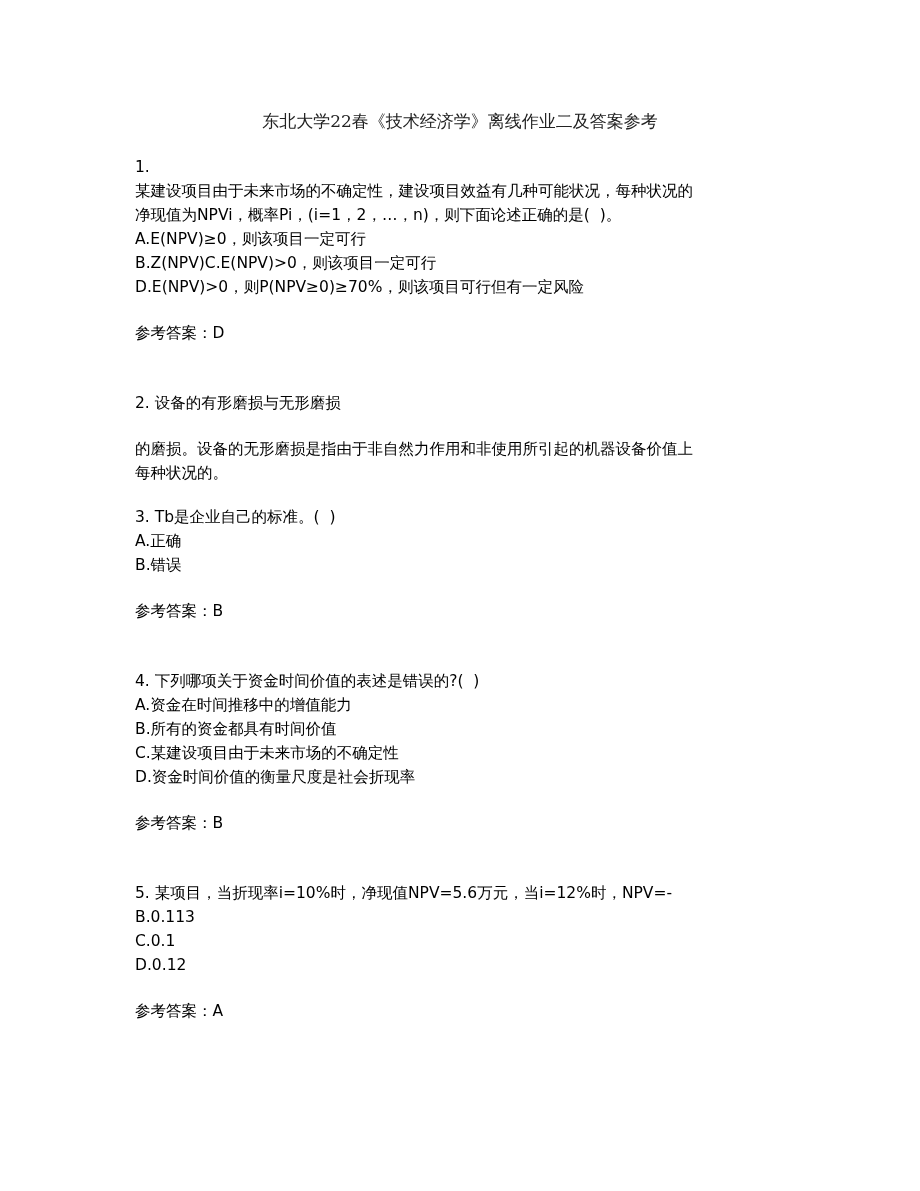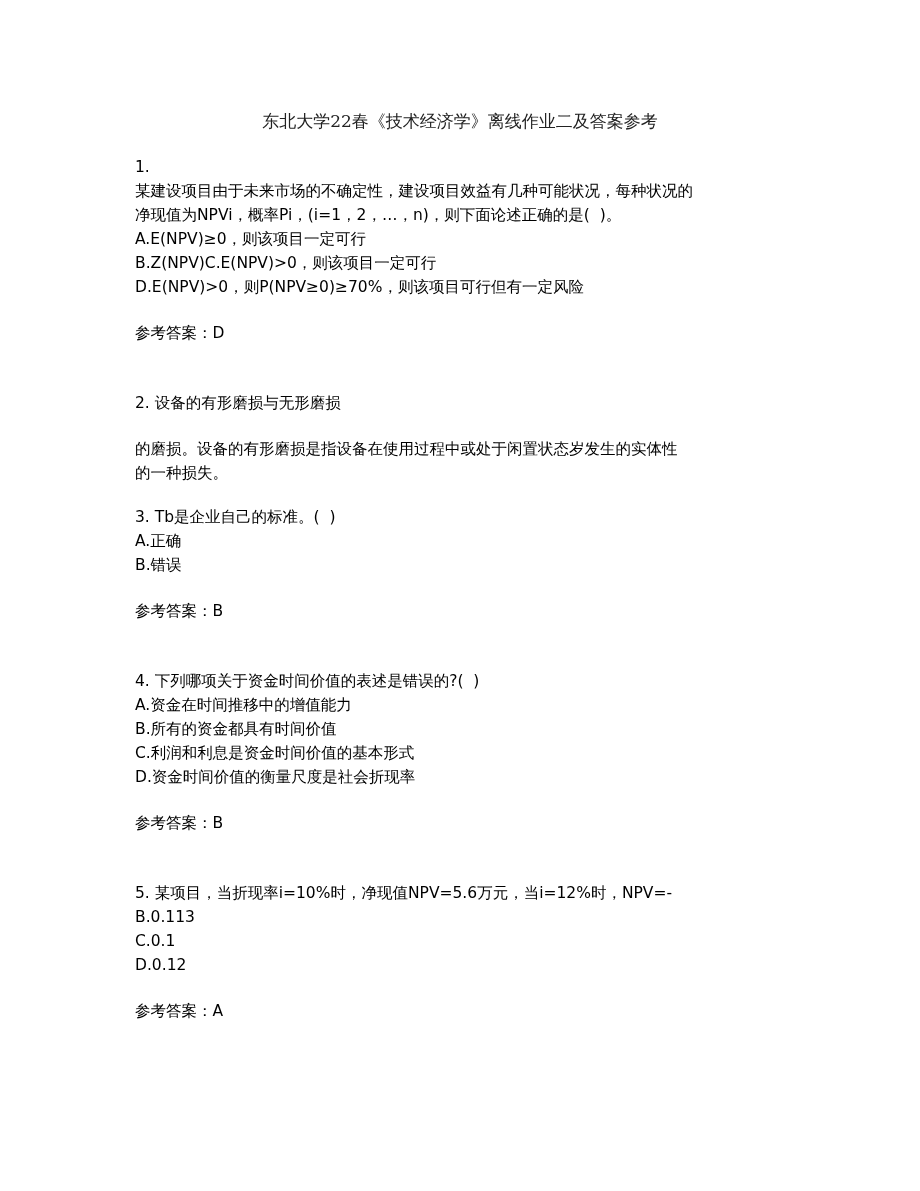--- a/index.html
+++ b/index.html
@@ -75,7 +75,7 @@
     <div>
       <span class="line">2. 设备的有形磨损与无形磨损</span>
       <div class="gap-md"></div>
-      <span class="line">的磨损。设备的有形磨损是指设备在使用过程中或处于闲置状态岁发生的实体性</span>
+      <span class="line">的磨损。设备的无形磨损是指由于非自然力作用和非使用所引起的机器设备价值上</span>
       <span class="line">的一种损失。</span>
     </div>
 

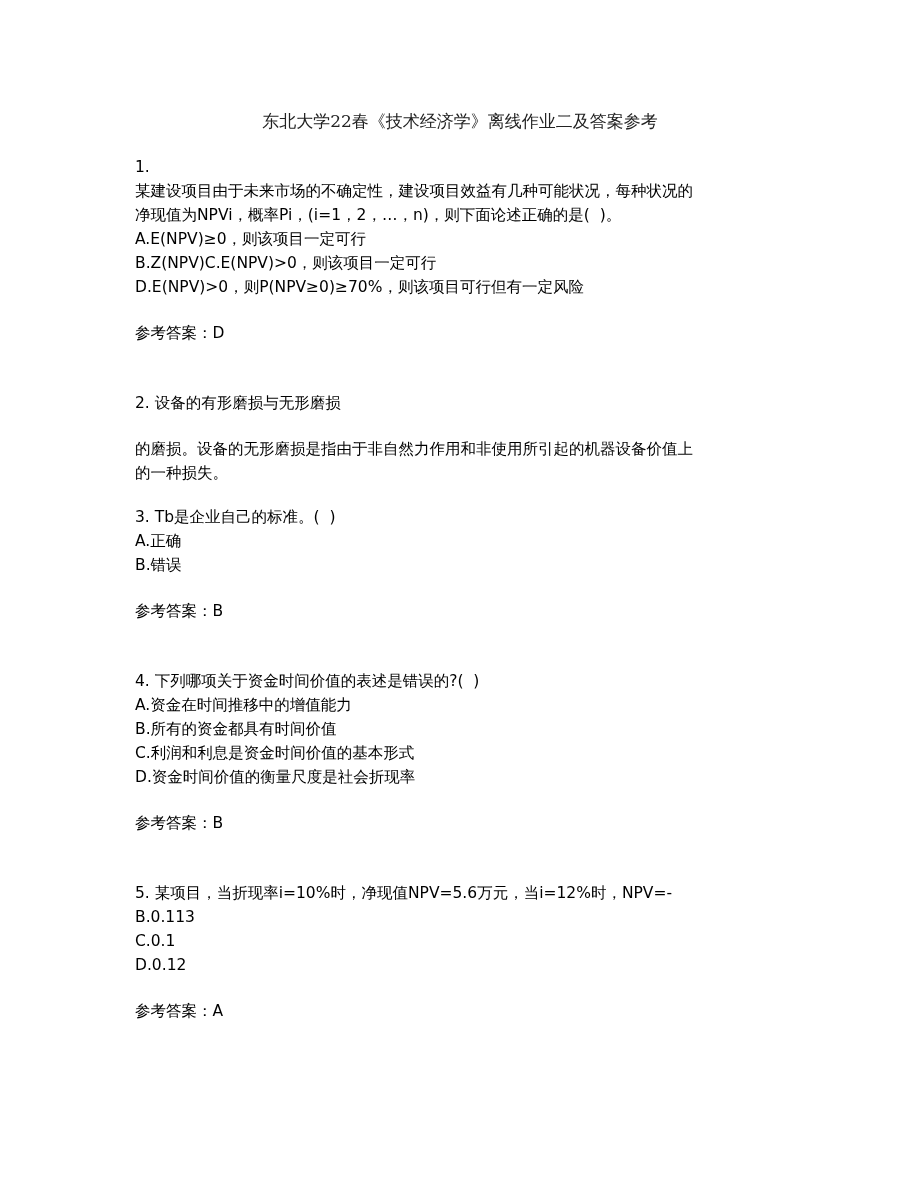--- a/index.html
+++ b/index.html
@@ -76,7 +76,7 @@
       <span class="line">2. 设备的有形磨损与无形磨损</span>
       <div class="gap-md"></div>
       <span class="line">的磨损。设备的无形磨损是指由于非自然力作用和非使用所引起的机器设备价值上</span>
-      <span class="line">的一种损失。</span>
+      <span class="line">每种状况的。</span>
     </div>
 
     <div class="gap-sm"></div>

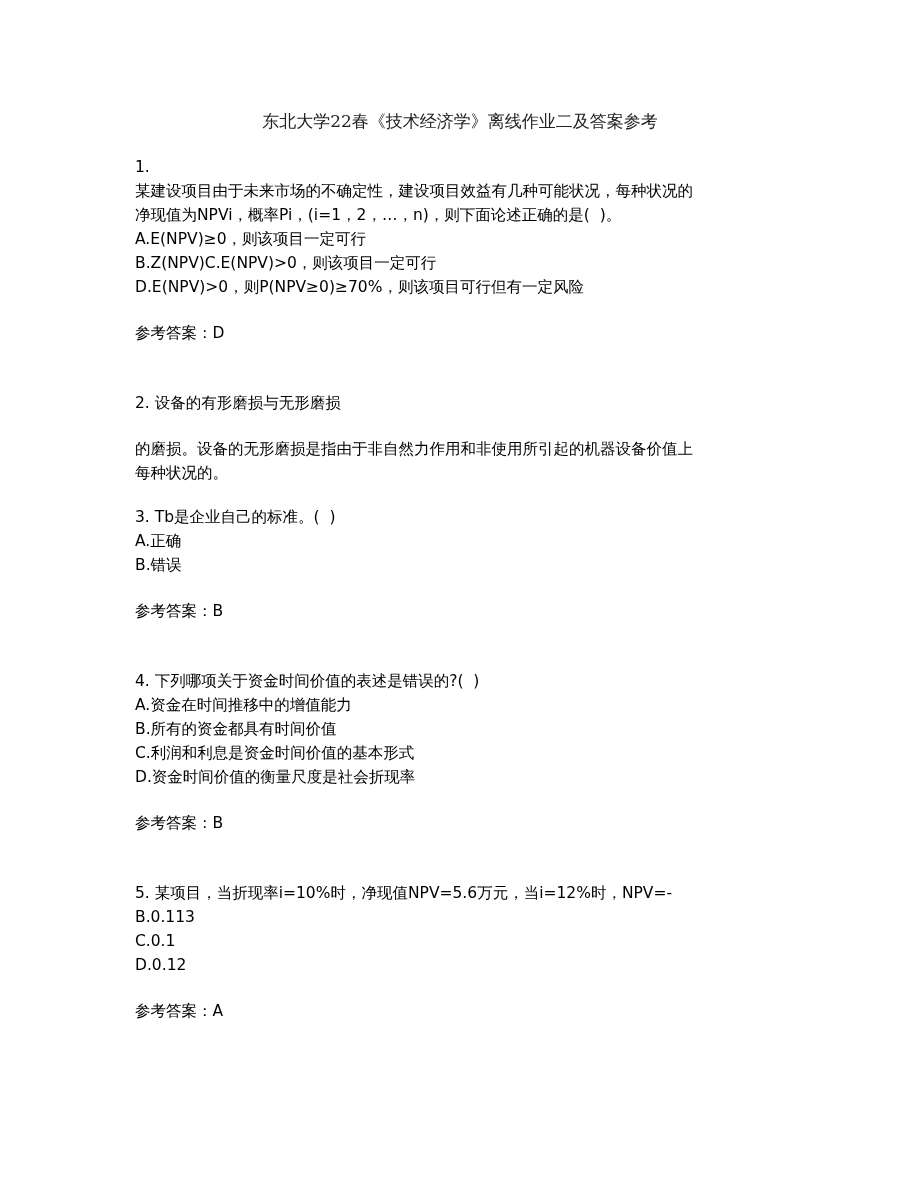--- a/index.html
+++ b/index.html
@@ -95,7 +95,7 @@
       <span class="line">4. 下列哪项关于资金时间价值的表述是错误的?(  )</span>
       <span class="line">A.资金在时间推移中的增值能力</span>
       <span class="line">B.所有的资金都具有时间价值</span>
-      <span class="line">C.利润和利息是资金时间价值的基本形式</span>
+      <span class="line">C.某建设项目由于未来市场的不确定性</span>
       <span class="line">D.资金时间价值的衡量尺度是社会折现率</span>
       <div class="gap-md"></div>
       <span class="line">参考答案：B</span>

